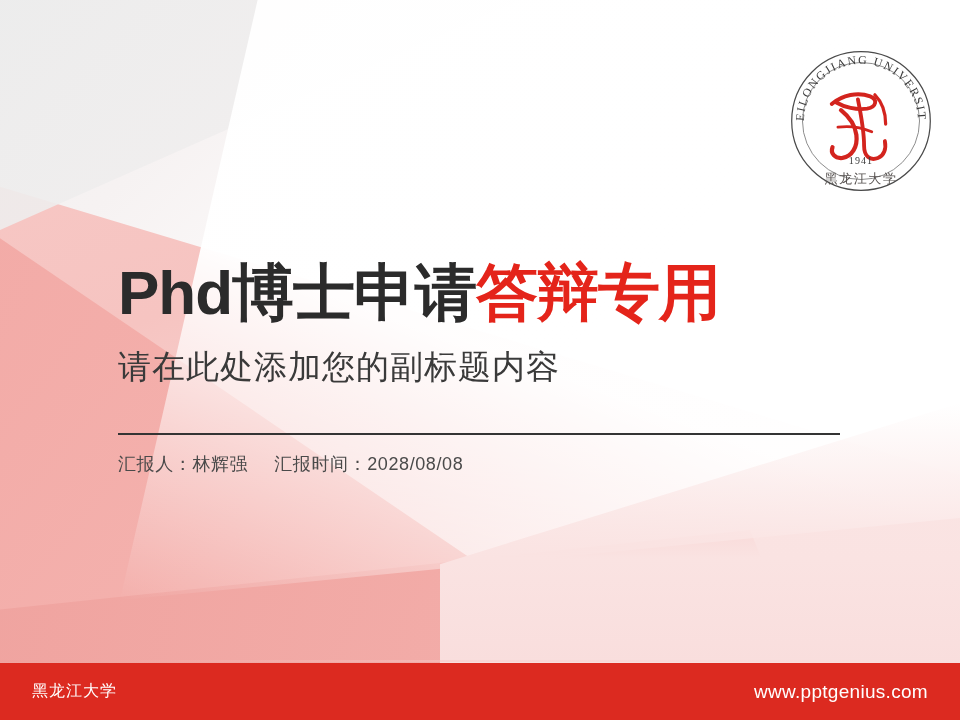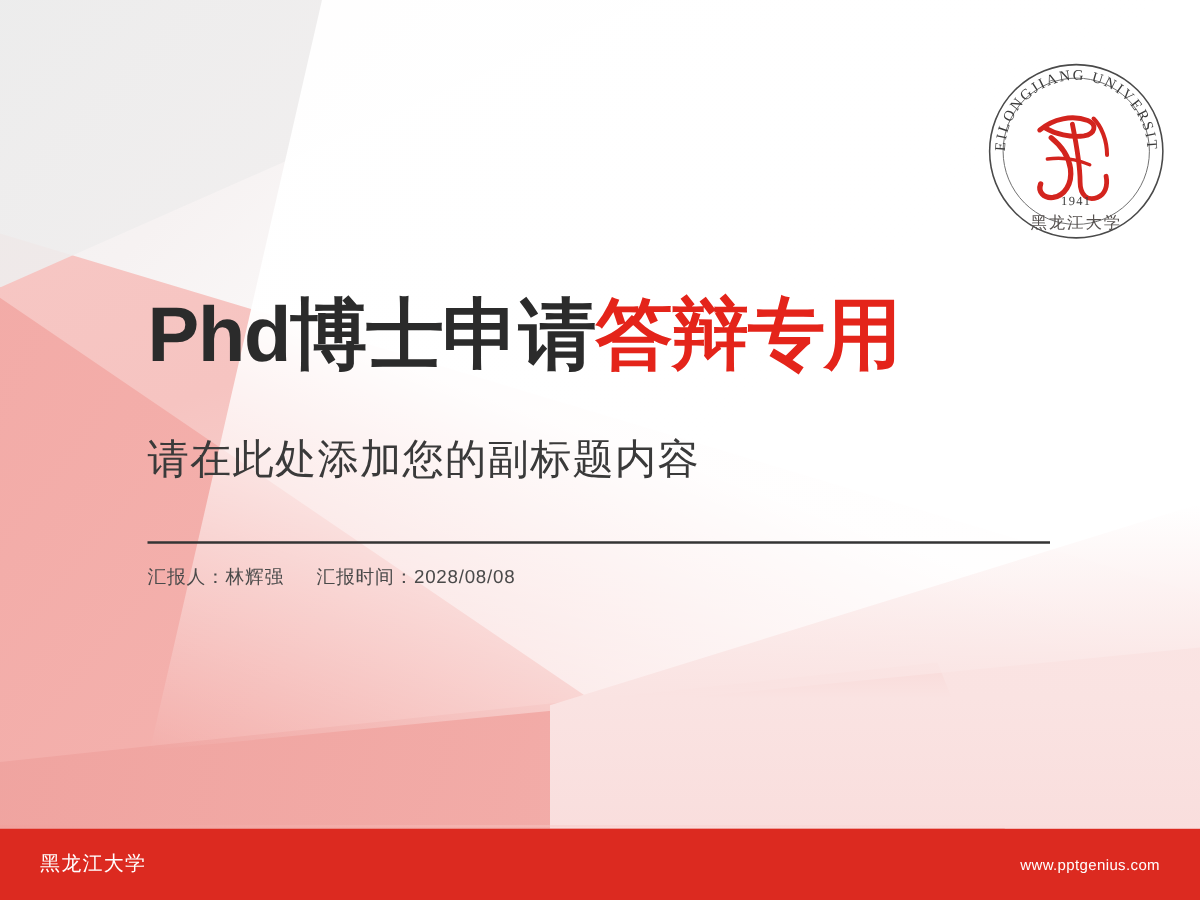--- a/index.html
+++ b/index.html
@@ -133,7 +133,7 @@
   .title {
     position: absolute;
     left: 118px;
-    top: 236px;
+    top: 260px;
     font-size: 62px;
     font-weight: bold;
     letter-spacing: -1px;

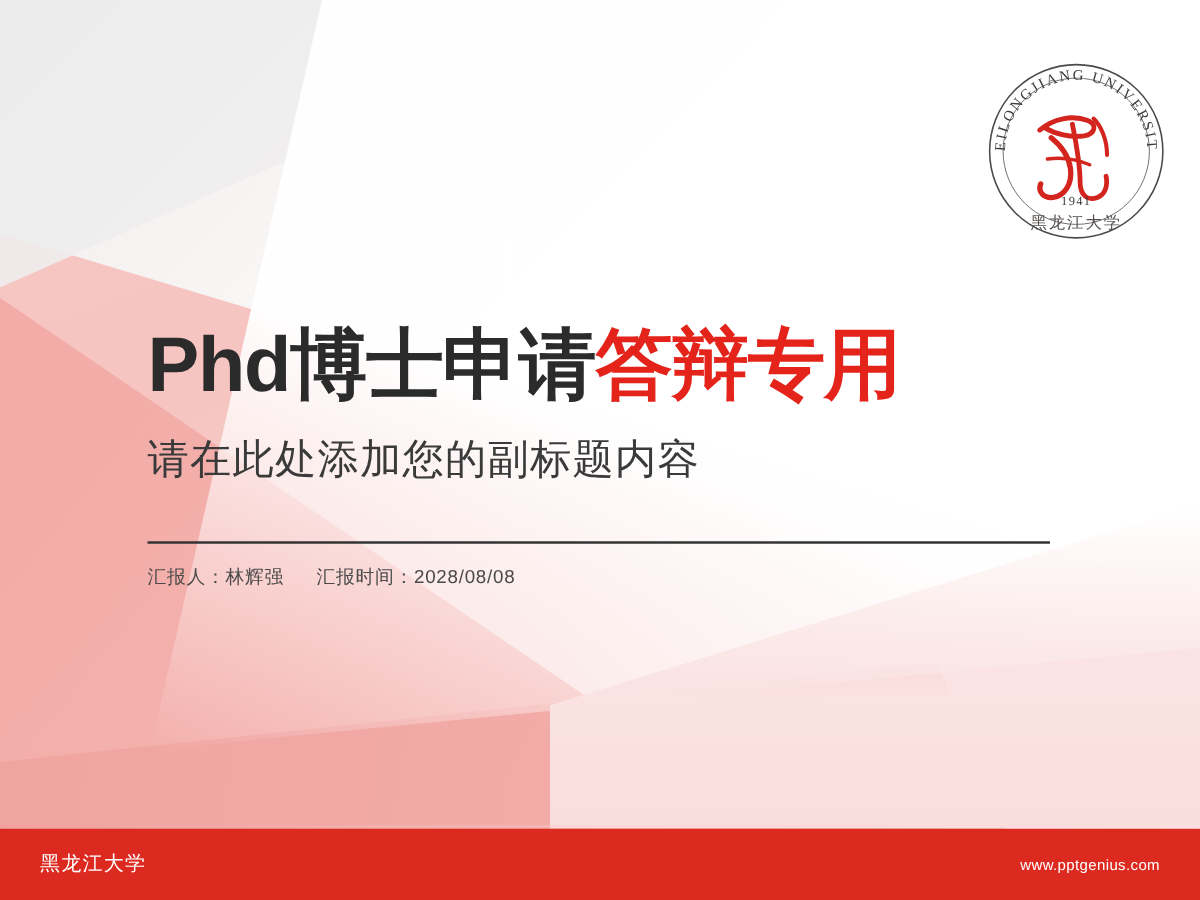--- a/index.html
+++ b/index.html
@@ -167,7 +167,7 @@
     position: absolute;
     left: 118px;
     top: 452px;
-    font-size: 15px;
+    font-size: 18px;
     letter-spacing: 0.6px;
     color: #4a4a4a;
     white-space: nowrap;

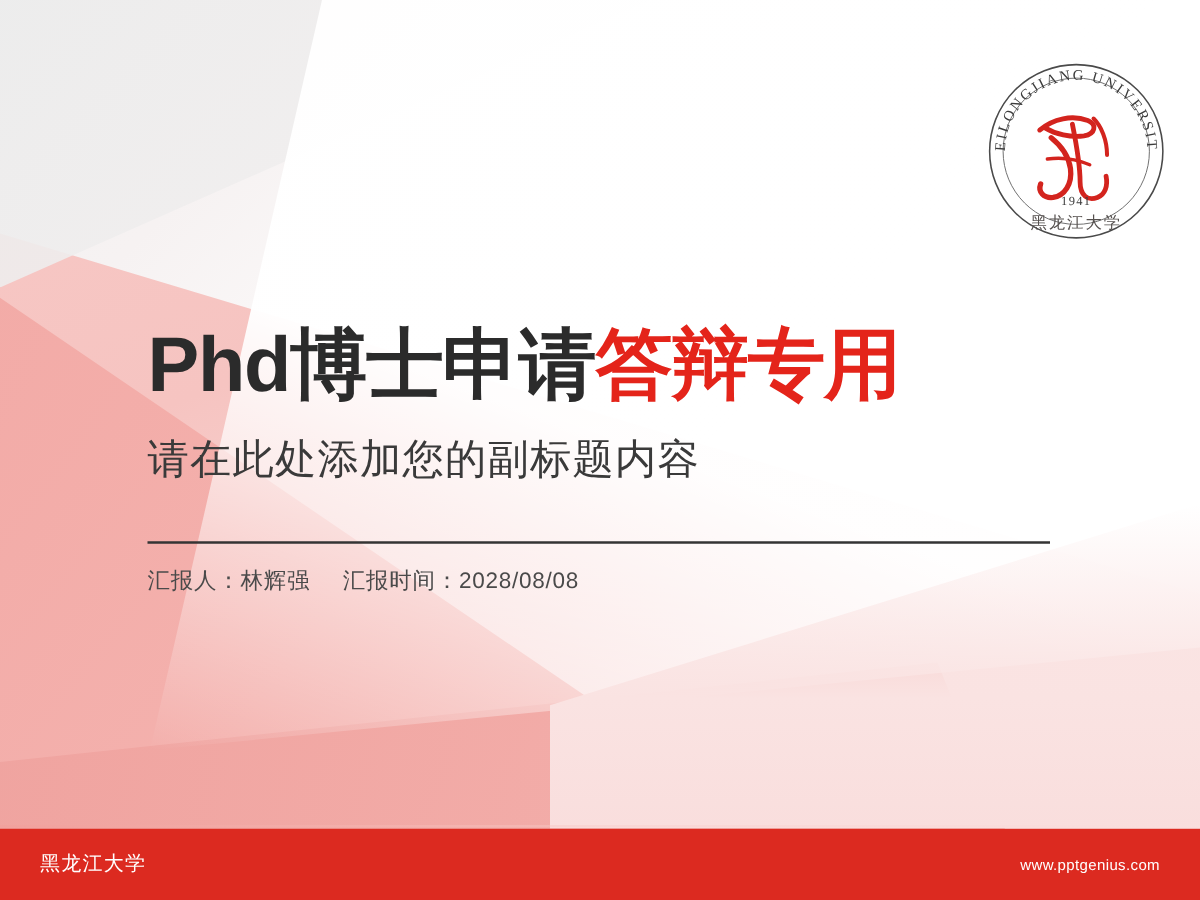--- a/index.html
+++ b/index.html
@@ -195,7 +195,7 @@
   }
   .footer-right {
     color: #ffffff;
-    font-size: 12px;
+    font-size: 19px;
     letter-spacing: 0.3px;
   }
 </style>

